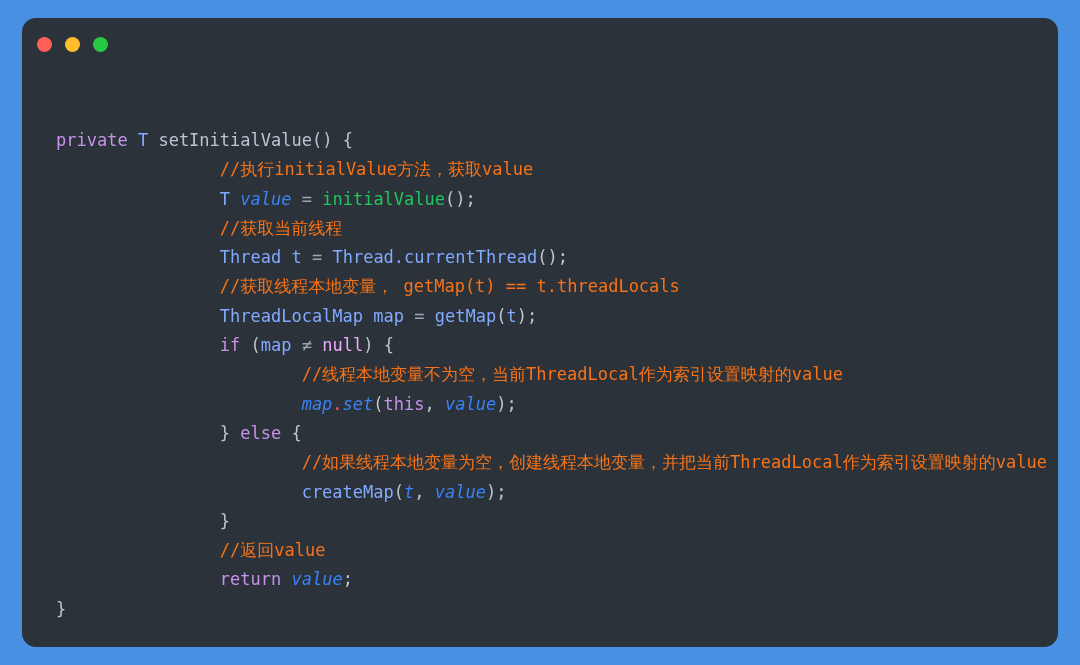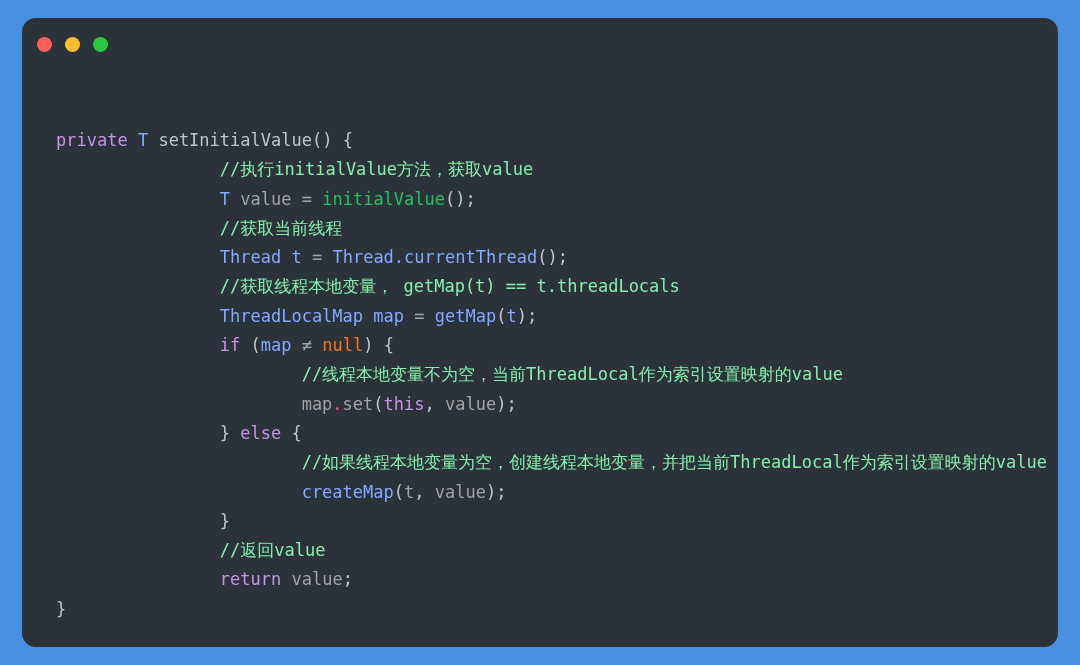--- a/index.html
+++ b/index.html
@@ -81,7 +81,7 @@
   .pun  { color: #bcc6d0; }   
   .op   { color: #9aa6b2; }   
   .dot2 { color: #ff5874; }   
-  .cmt  { color: #86efac; text-align: right; }   
+  .cmt  { color: #f97316; text-align: right; }   
 
   .cmt {
     font-family: "DejaVu Sans Mono", "Liberation Mono", monospace;

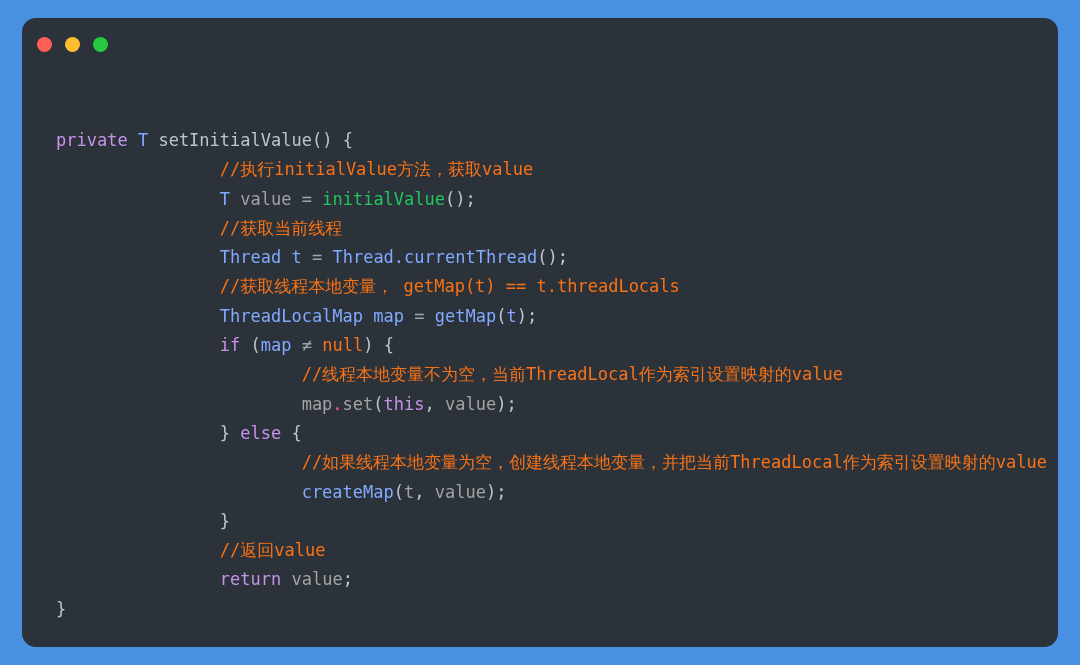--- a/index.html
+++ b/index.html
@@ -76,7 +76,7 @@
   .kw   { color: #c792ea; }   
   .typ  { color: #82aaff; }   
   .fn   { color: #22c55e; }   
-  .var  { color: #a3a3a3; }   
+  .var  { color: #3b82f6; font-style: italic; }   
   .lit  { color: #f97316; }   
   .pun  { color: #bcc6d0; }   
   .op   { color: #9aa6b2; }   

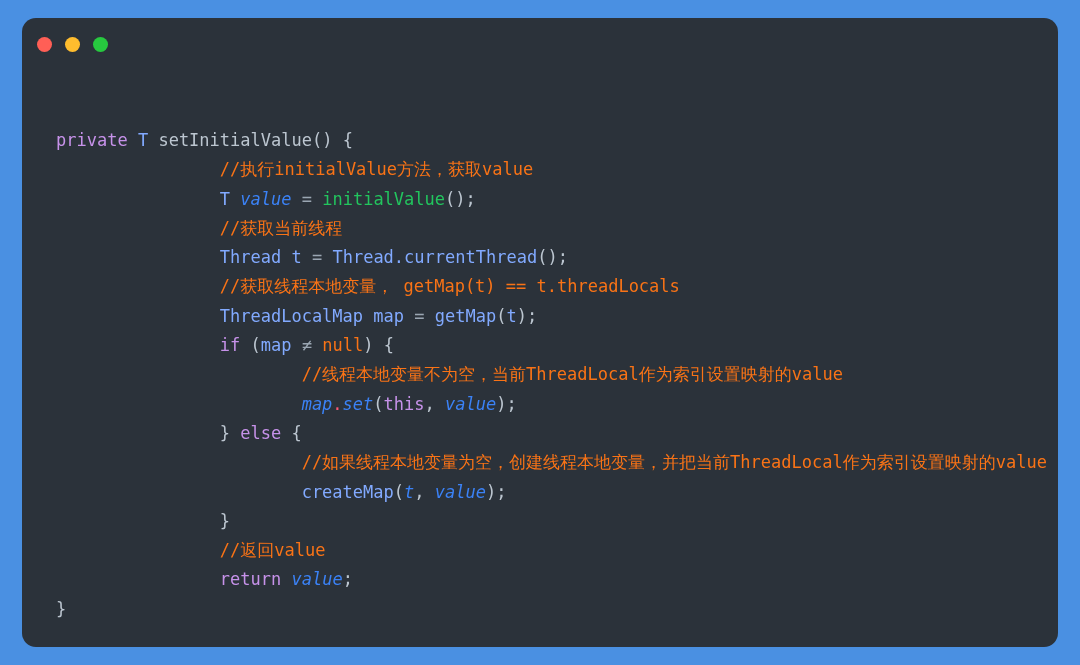--- a/index.html
+++ b/index.html
@@ -77,7 +77,7 @@
   .typ  { color: #82aaff; }   
   .fn   { color: #22c55e; }   
   .var  { color: #3b82f6; font-style: italic; }   
-  .lit  { color: #f97316; }   
+  .lit  { color: #f0abfc; }   
   .pun  { color: #bcc6d0; }   
   .op   { color: #9aa6b2; }   
   .dot2 { color: #ff5874; }   

